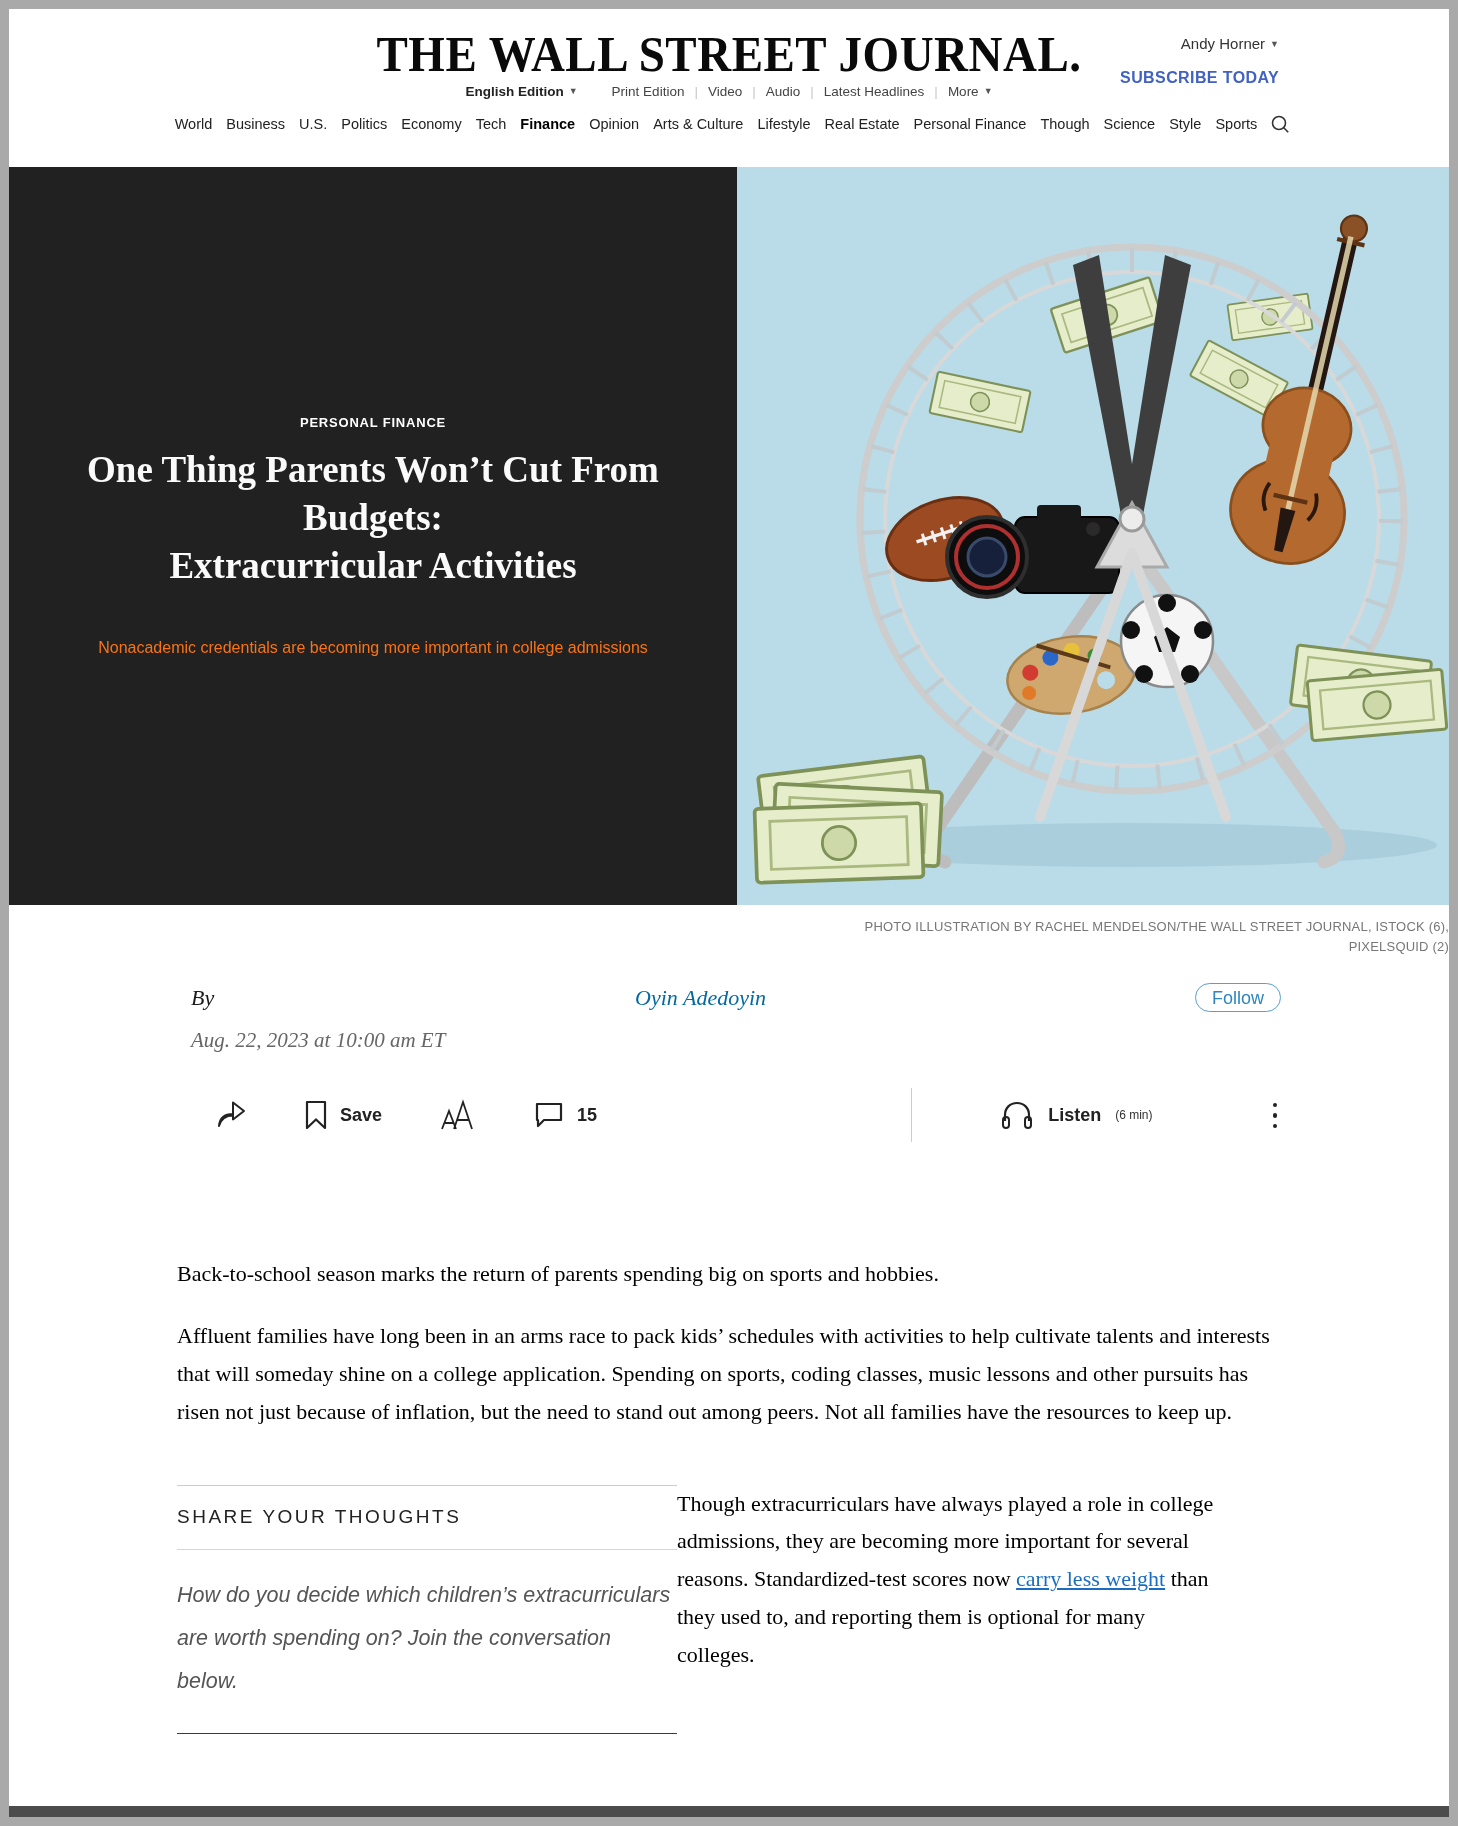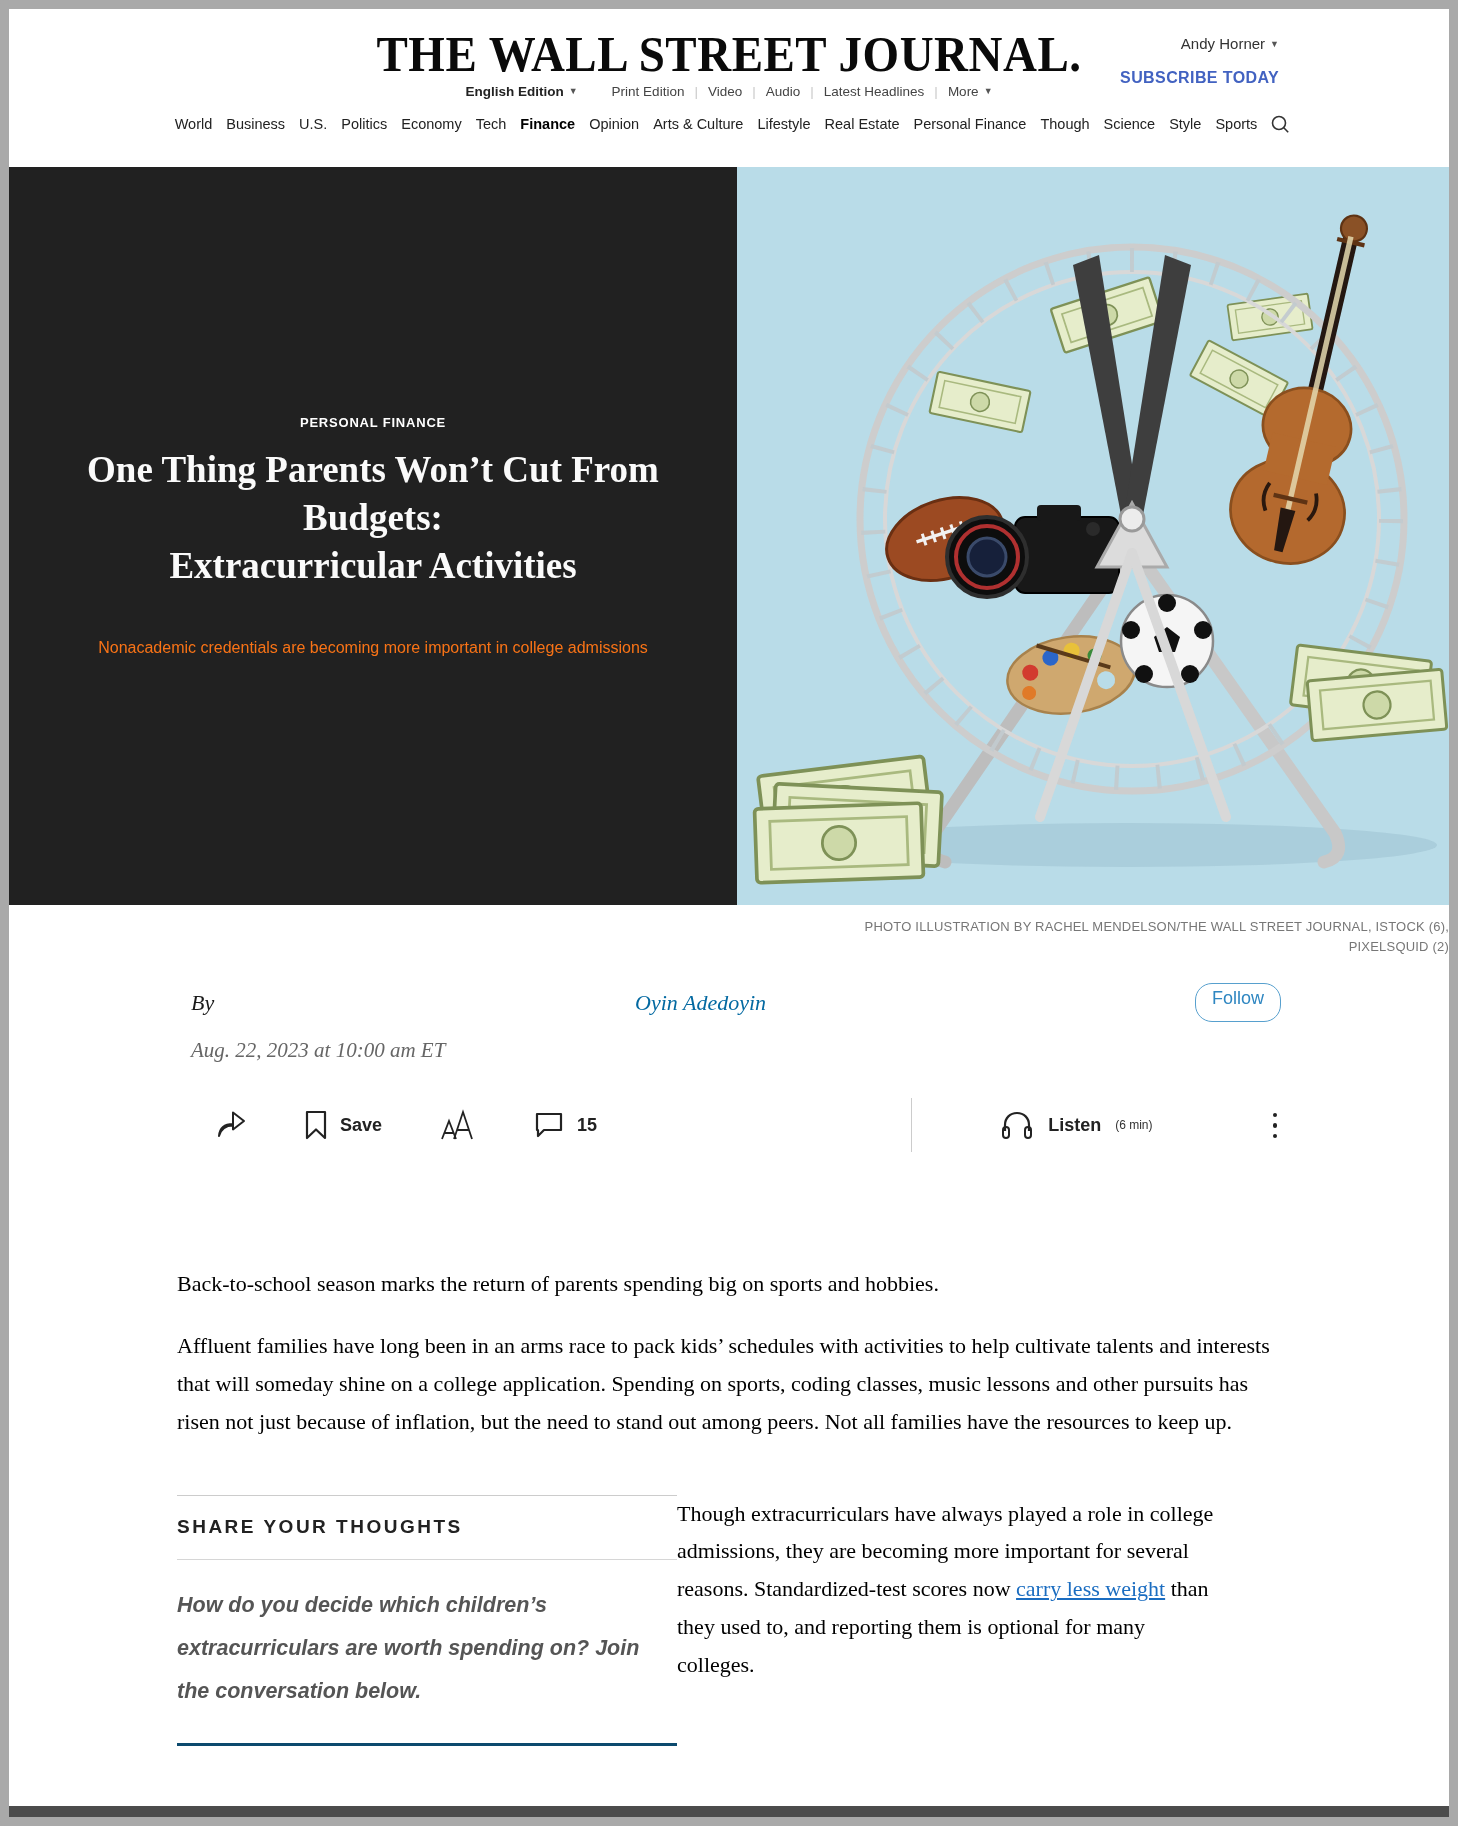--- a/index.html
+++ b/index.html
@@ -42,7 +42,7 @@
           font-style:italic;font-size:22px;color:#1a1a1a;justify-content:space-between;}
   .author{color:#0369a1;margin-left:8px;cursor:pointer;}
   .follow-btn{margin-left:16px;font-style:normal;font-family:"Liberation Sans",sans-serif;font-size:18px;
-              color:#2e86c1;border:1.5px solid #57a0ce;border-radius:17px;padding:4px 16px 12px;background:#fff;cursor:pointer;}
+              color:#2e86c1;border:1.5px solid #57a0ce;border-radius:17px;padding:4px 16px 2px;background:#fff;cursor:pointer;}
   .pub-date{padding-left:14px;margin-top:16px;font-family:"Liberation Serif",serif;font-style:italic;font-size:21px;color:#666;}
   .toolbar{margin-top:34px;padding-left:38px;display:flex;align-items:center;height:56px;}
   .tool{display:flex;align-items:center;gap:13px;margin-right:58px;cursor:pointer;}

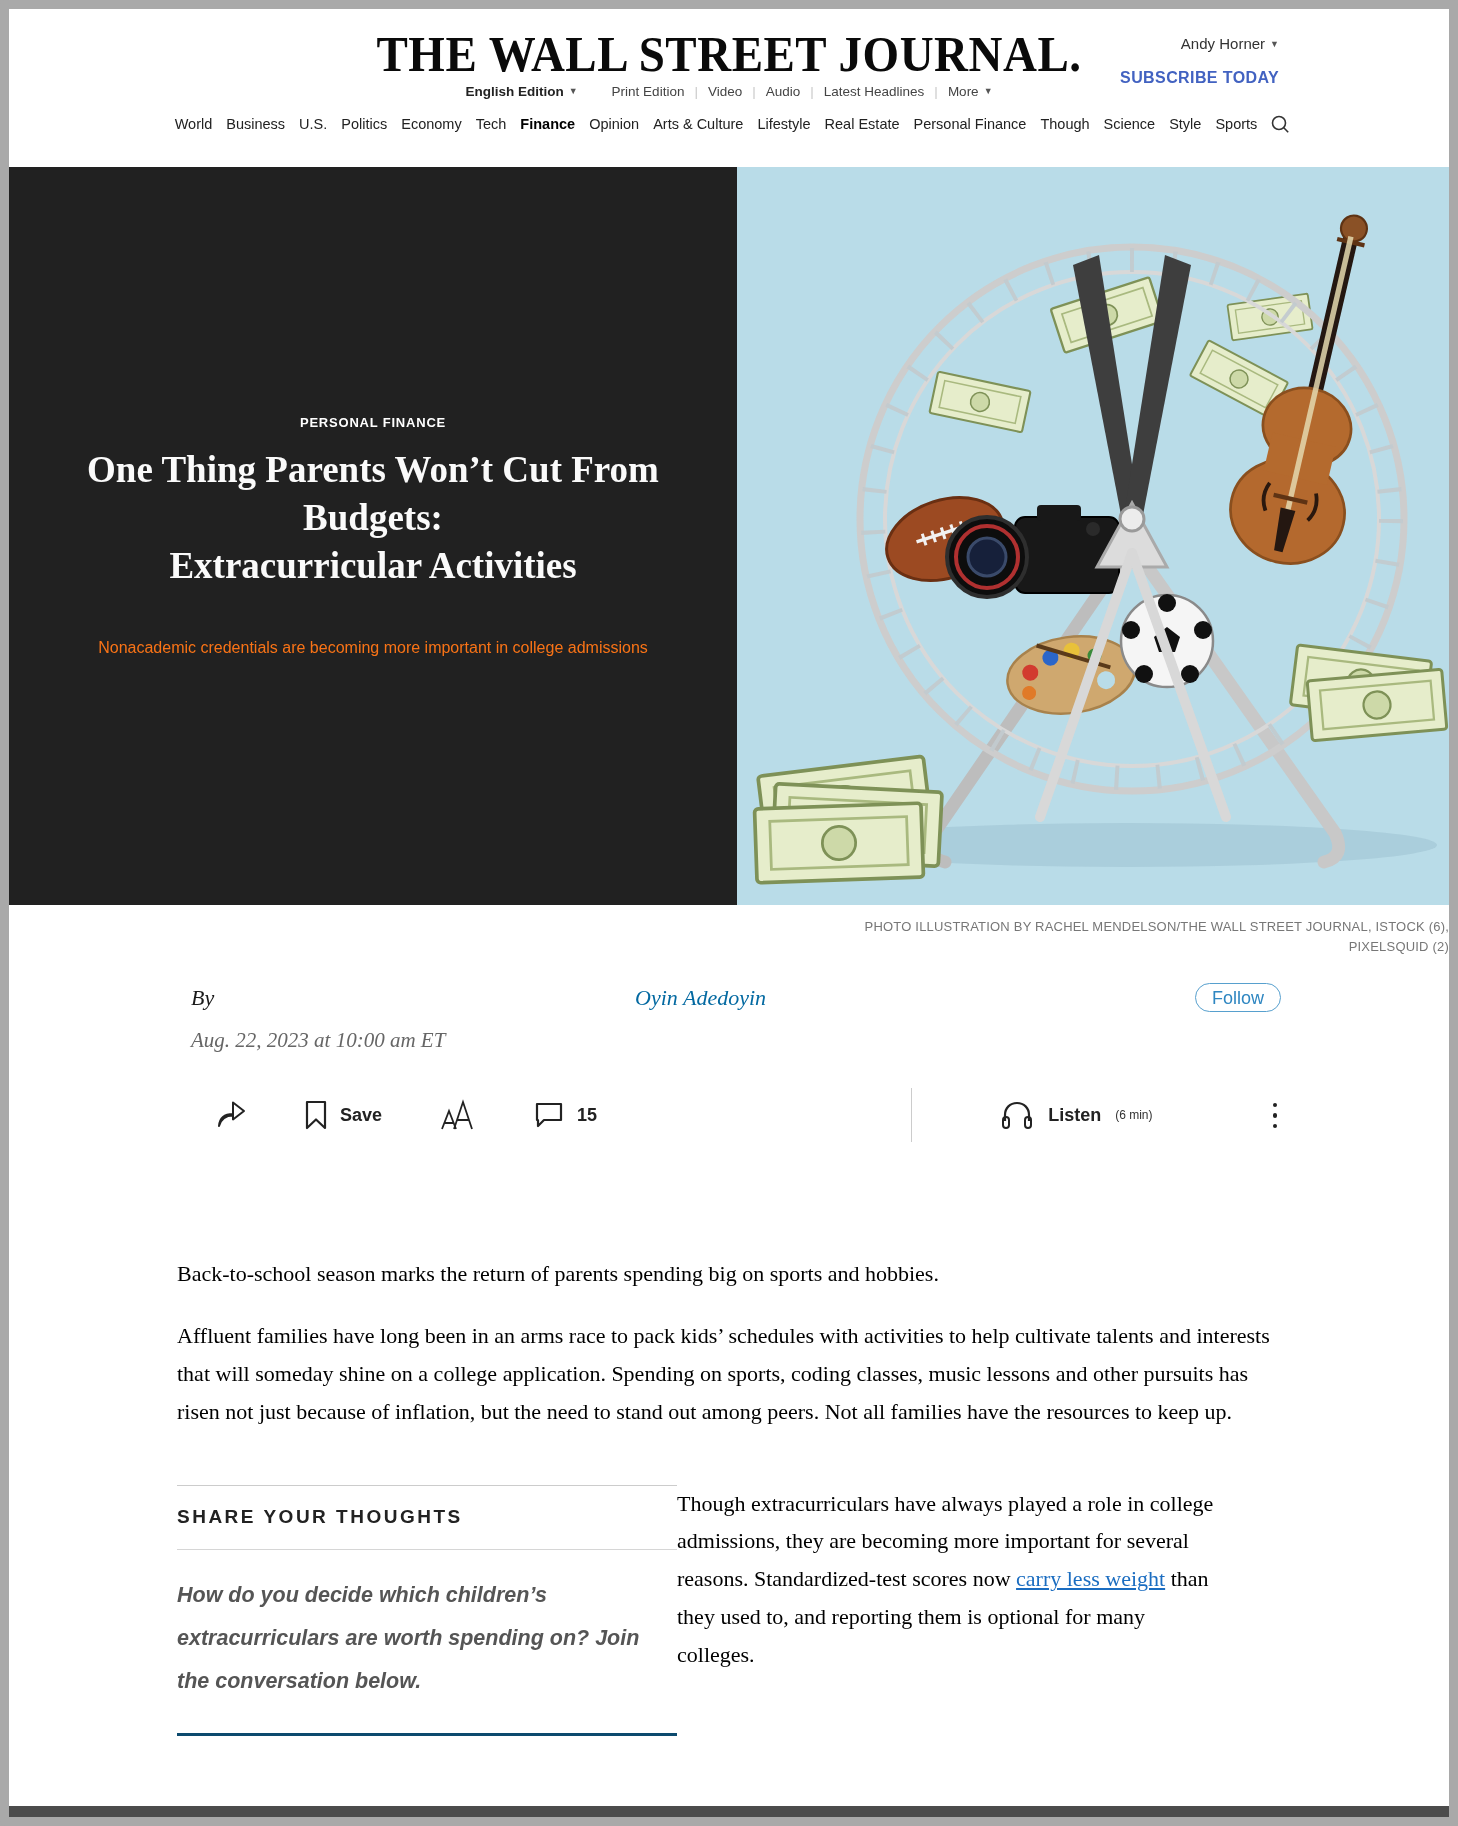--- a/index.html
+++ b/index.html
@@ -60,7 +60,7 @@
   .p1{margin-top:112px !important;}
   .p2{margin-top:24px !important;}
   .cols{margin-top:54px;display:flex;align-items:flex-start;}
-  .share-box{width:500px;border-top:1px solid #ccc;border-bottom:3px solid #0c4a6e;font-family:"Liberation Sans",sans-serif;font-weight:bold;}
+  .share-box{width:500px;border-top:1px solid #ccc;border-bottom:1px solid #0c4a6e;font-family:"Liberation Sans",sans-serif;}
   .share-title{font-size:19px;letter-spacing:2.5px;color:#222;padding:20px 0 21px;}
   .share-divider{border-top:1px solid #d6d6d6;}
   .share-question{font-style:italic;font-size:21.5px;color:#555;line-height:2.0;padding:24px 0 30px;}

